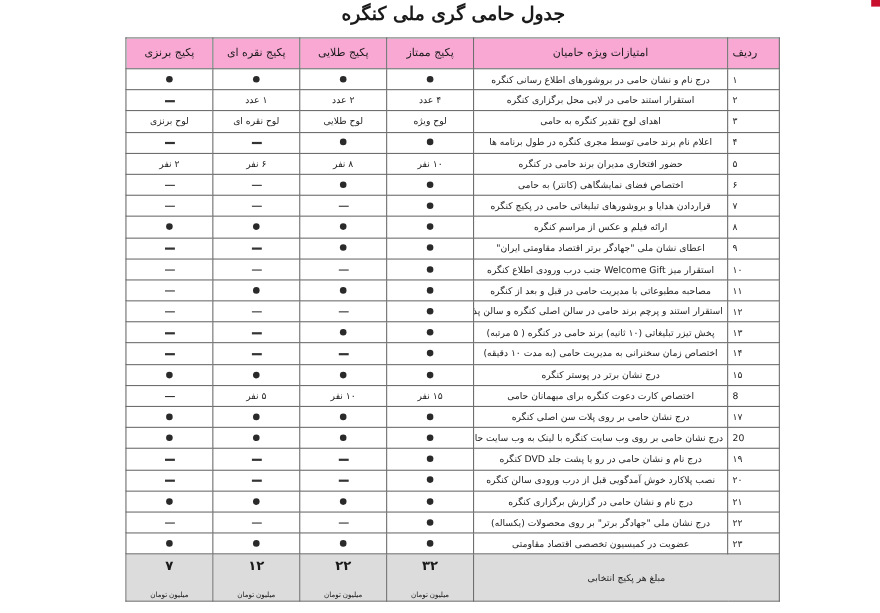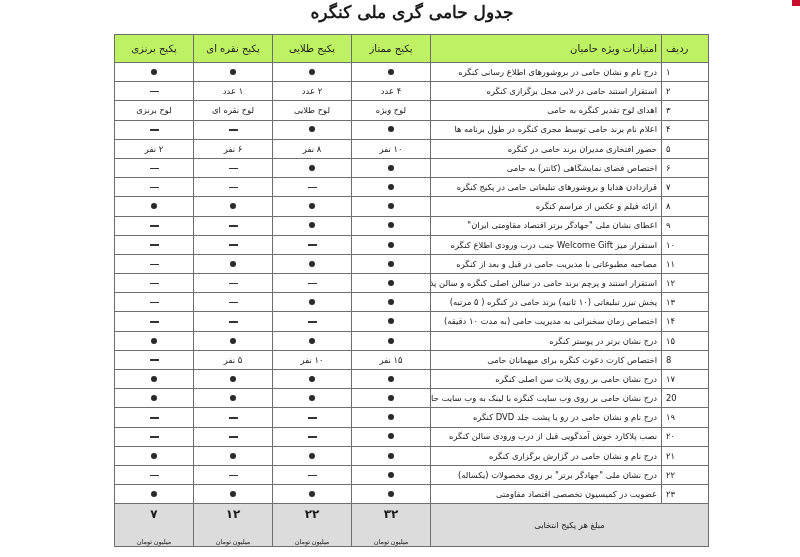--- a/index.html
+++ b/index.html
@@ -8,7 +8,7 @@
   .corner-mark { position: absolute; top: 0; right: 0; width: 8px; height: 6px; background: #c8102e; }
   table.sponsor { position: absolute; top: 34px; left: 114px; width: 572px; border-collapse: collapse; direction: rtl; table-layout: fixed; }
   table.sponsor td, table.sponsor th { border: 1.5px solid #6e6e6e; padding: 0 4px; height: 18.2px; font-size: 8.4px; line-height: 1; overflow: hidden; white-space: nowrap; }
-  table.sponsor thead th { background: #bef264; height: 27px; font-weight: normal; font-size: 10px; }
+  table.sponsor thead th { background: #f9a8d4; height: 27px; font-weight: normal; font-size: 10px; }
   .c-row { width: 38px; text-align: left; }
   .c-feat { width: 222px; text-align: right; }
   .c-pkg { width: 70px; text-align: center; }

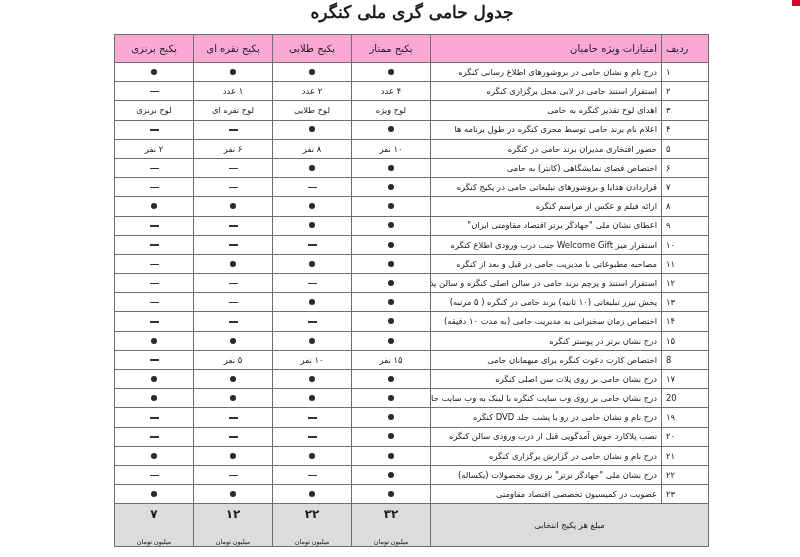--- a/index.html
+++ b/index.html
@@ -10,7 +10,7 @@
   table.sponsor td, table.sponsor th { border: 1.5px solid #6e6e6e; padding: 0 4px; height: 18.2px; font-size: 8.4px; line-height: 1; overflow: hidden; white-space: nowrap; }
   table.sponsor thead th { background: #f9a8d4; height: 27px; font-weight: normal; font-size: 10px; }
   .c-row { width: 38px; text-align: left; }
-  .c-feat { width: 222px; text-align: right; }
+  .c-feat { width: 222px; text-align: center; }
   .c-pkg { width: 70px; text-align: center; }
   .dot { display: inline-block; width: 6px; height: 6px; border-radius: 50%; background: #2a2a2a; }
   .dash { display: inline-block; width: 9px; height: 1.5px; background: #333; vertical-align: middle; }

